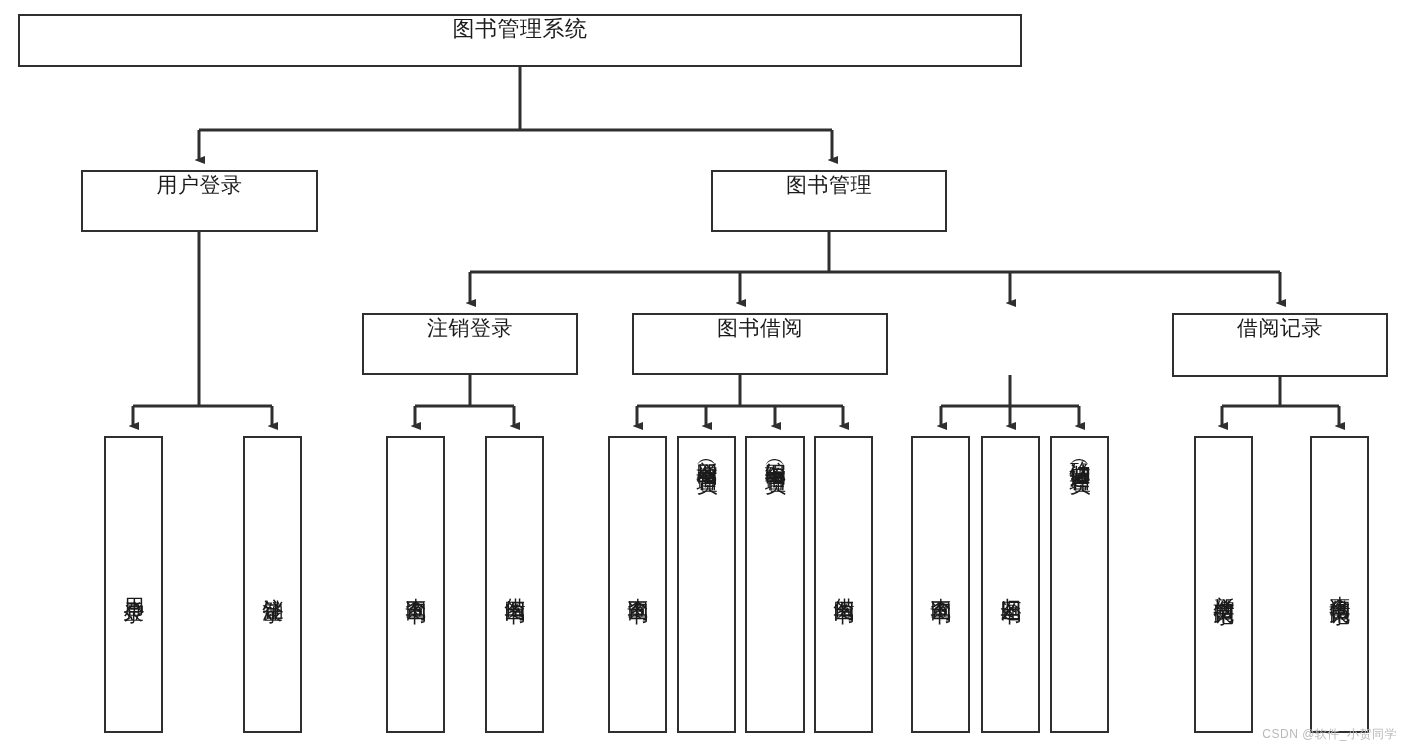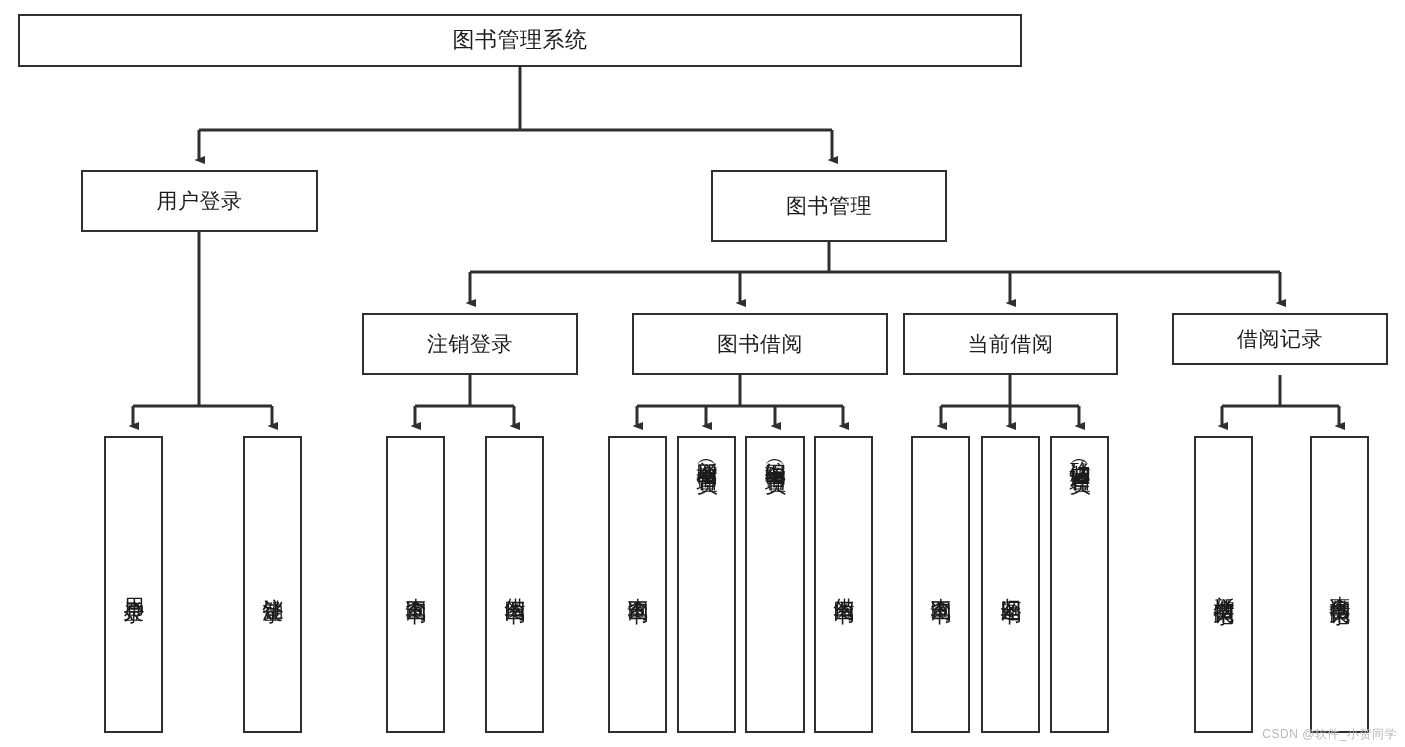--- a/index.html
+++ b/index.html
@@ -32,7 +32,7 @@
     border: 2.5px solid #2f2f2f;
     background: #ffffff;
     display: flex;
-    align-items: center;
+    align-items: flex-start;
     justify-content: center;
     color: #1b1b1b;
   }

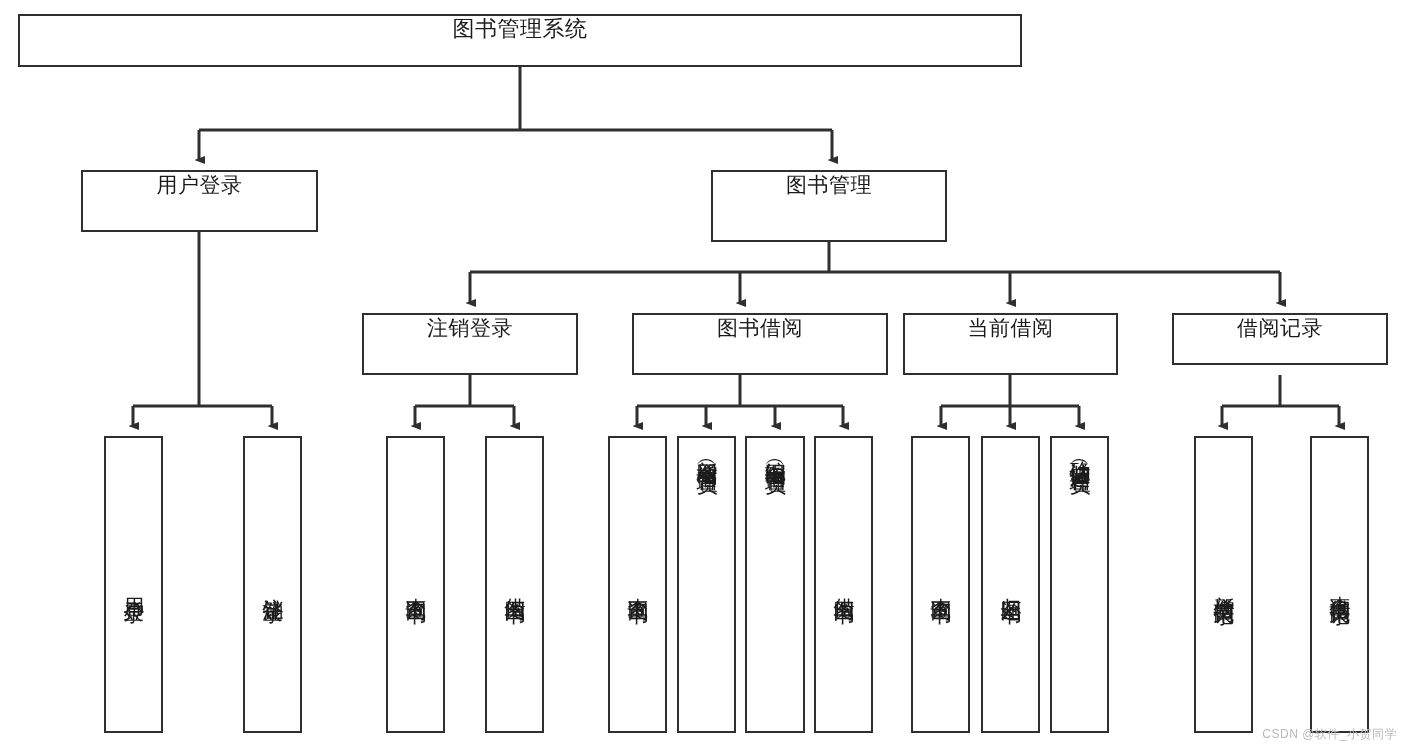--- a/index.html
+++ b/index.html
@@ -137,7 +137,7 @@
   <div class="node-box" style="left:81px; top:170px; width:237px; height:62px;">
     <span class="node-label-h">用户登录</span>
   </div>
-  <div class="node-box" style="left:711px; top:170px; width:236px; height:72px;">
+  <div class="node-box" style="left:711px; top:170px; width:236px; height:62px;">
     <span class="node-label-h">图书管理</span>
   </div>
 

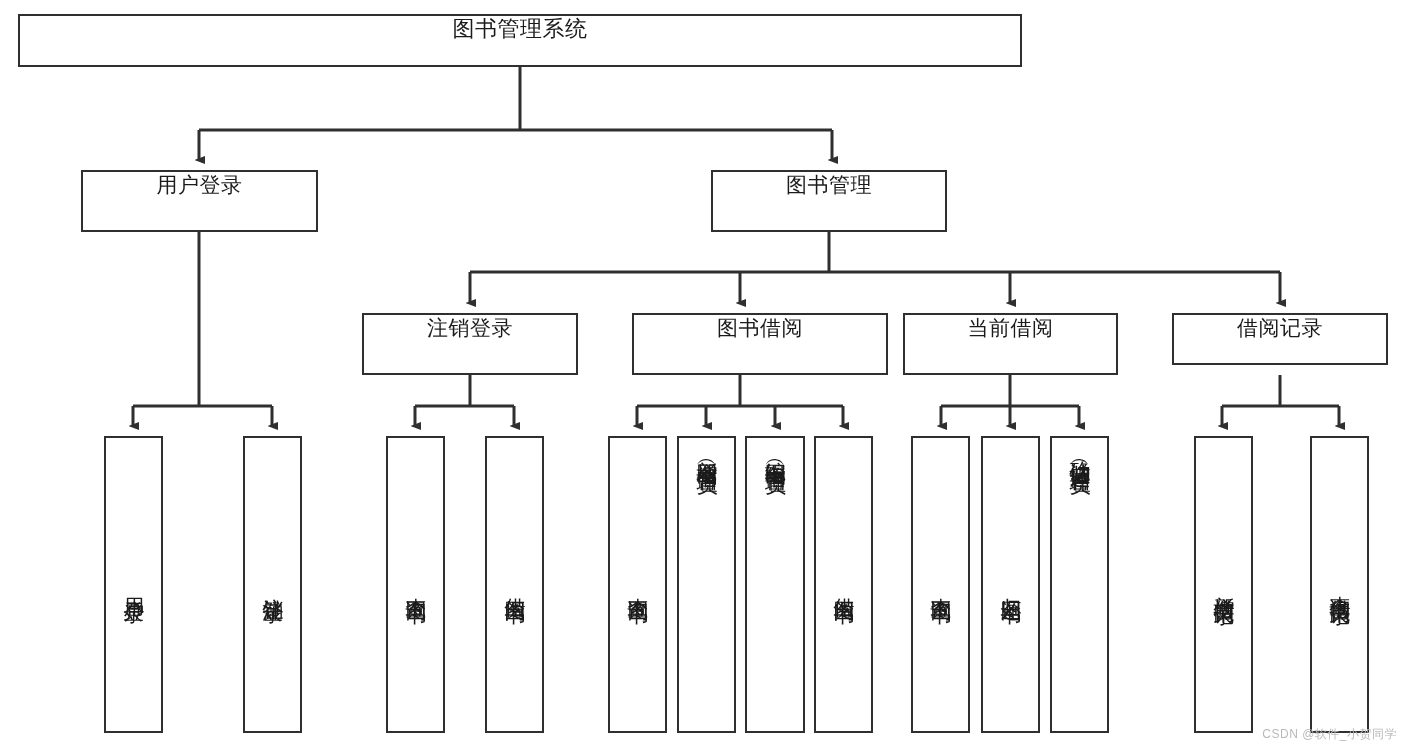--- a/index.html
+++ b/index.html
@@ -147,9 +147,6 @@
   <div class="node-box" style="left:632px; top:313px; width:256px; height:62px;">
     <span class="node-label-h">图书借阅</span>
   </div>
-  <div class="node-box" style="left:903px; top:313px; width:215px; height:62px;">
-    <span class="node-label-h">当前借阅</span>
-  </div>
   <div class="node-box" style="left:1172px; top:313px; width:216px; height:52px;">
     <span class="node-label-h">借阅记录</span>
   </div>

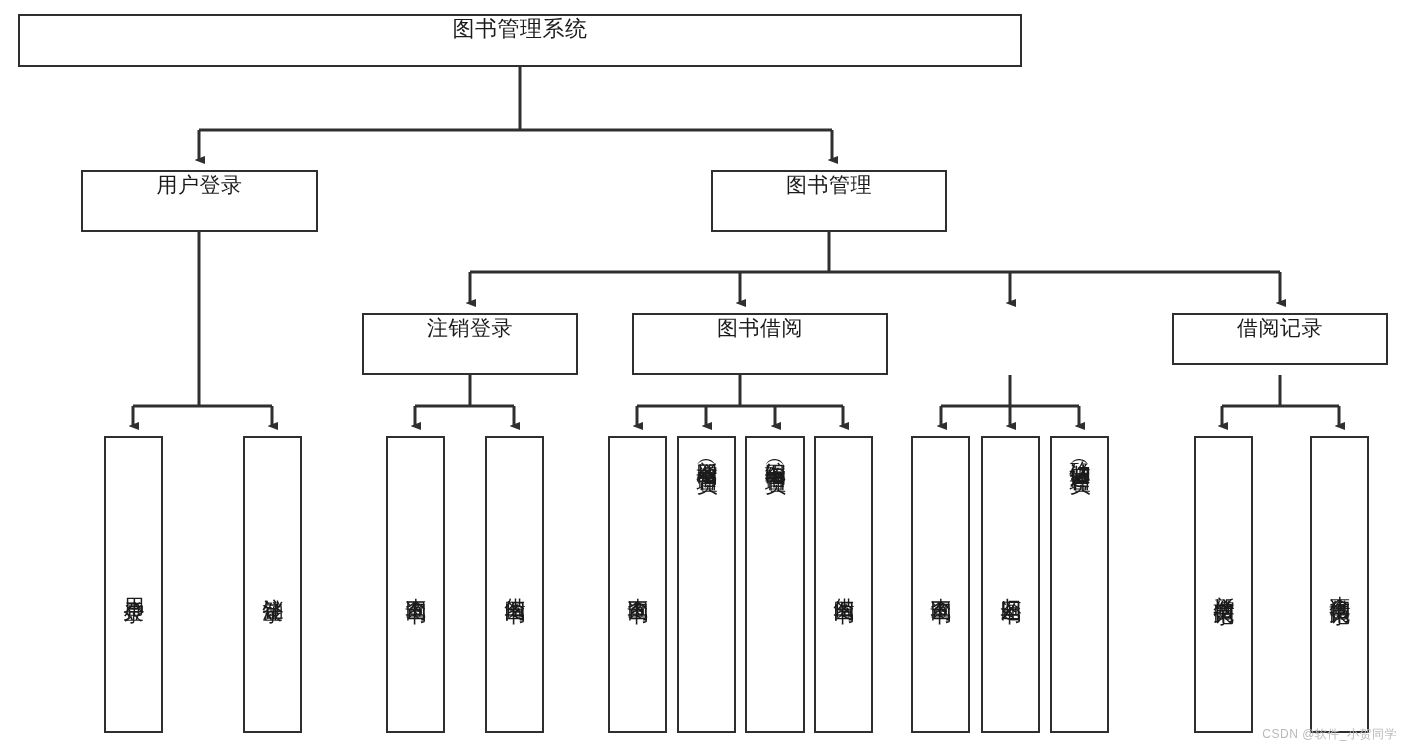--- a/index.html
+++ b/index.html
@@ -147,7 +147,7 @@
   <div class="node-box" style="left:632px; top:313px; width:256px; height:62px;">
     <span class="node-label-h">图书借阅</span>
   </div>
-  <div class="node-box" style="left:1172px; top:313px; width:216px; height:52px;">
+  <div class="node-box" style="left:1172px; top:313px; width:216px; height:64px;">
     <span class="node-label-h">借阅记录</span>
   </div>
 

